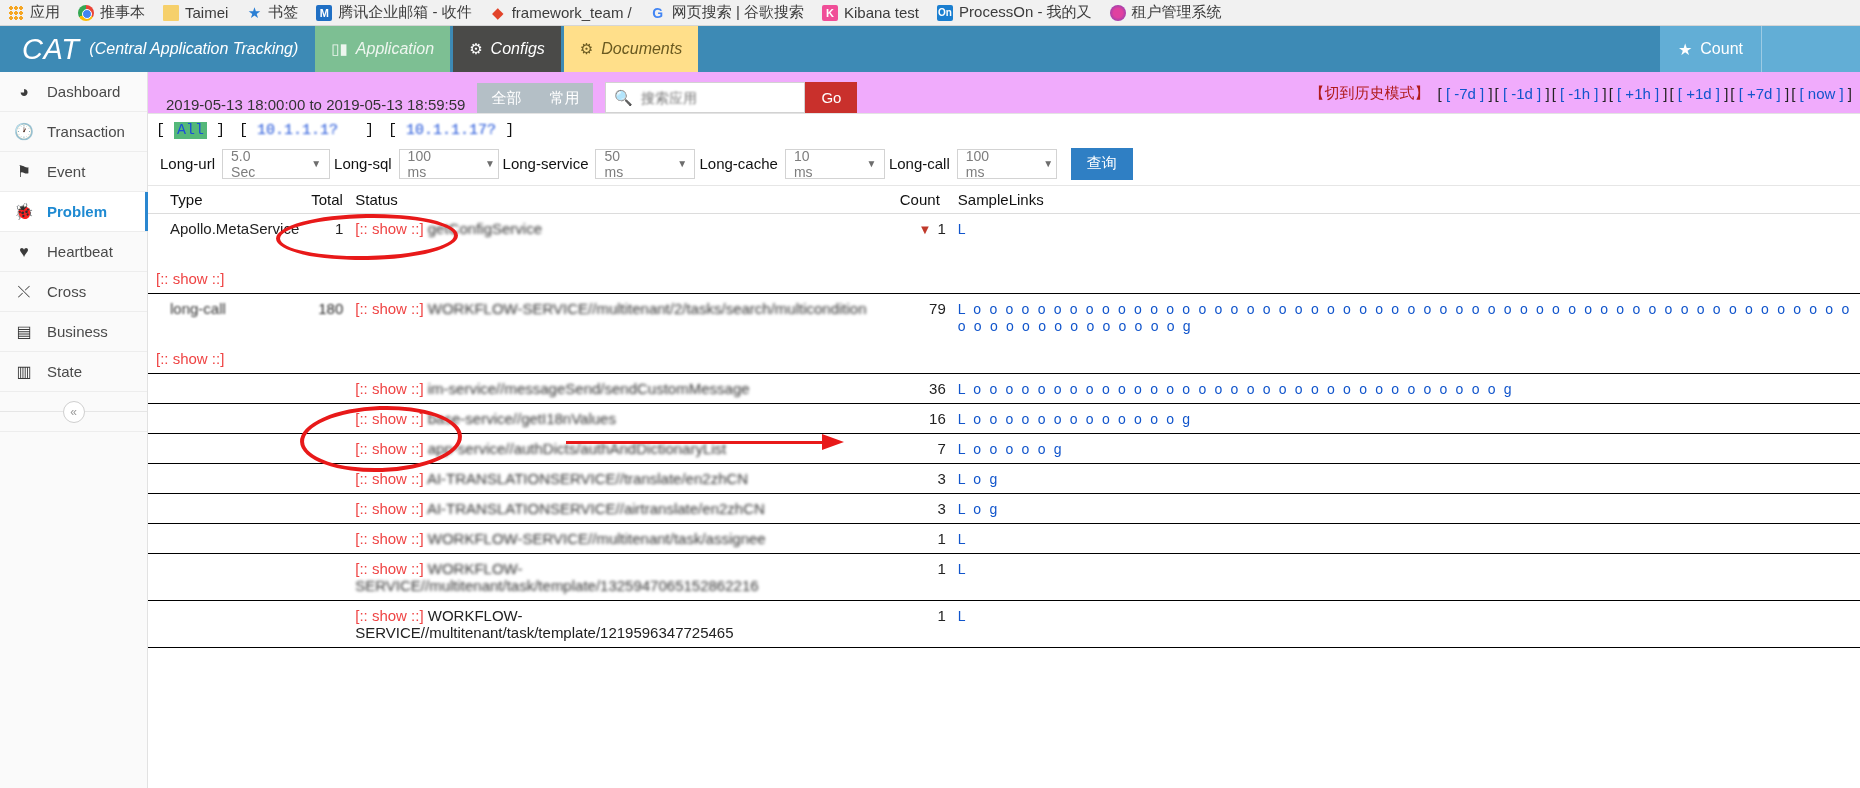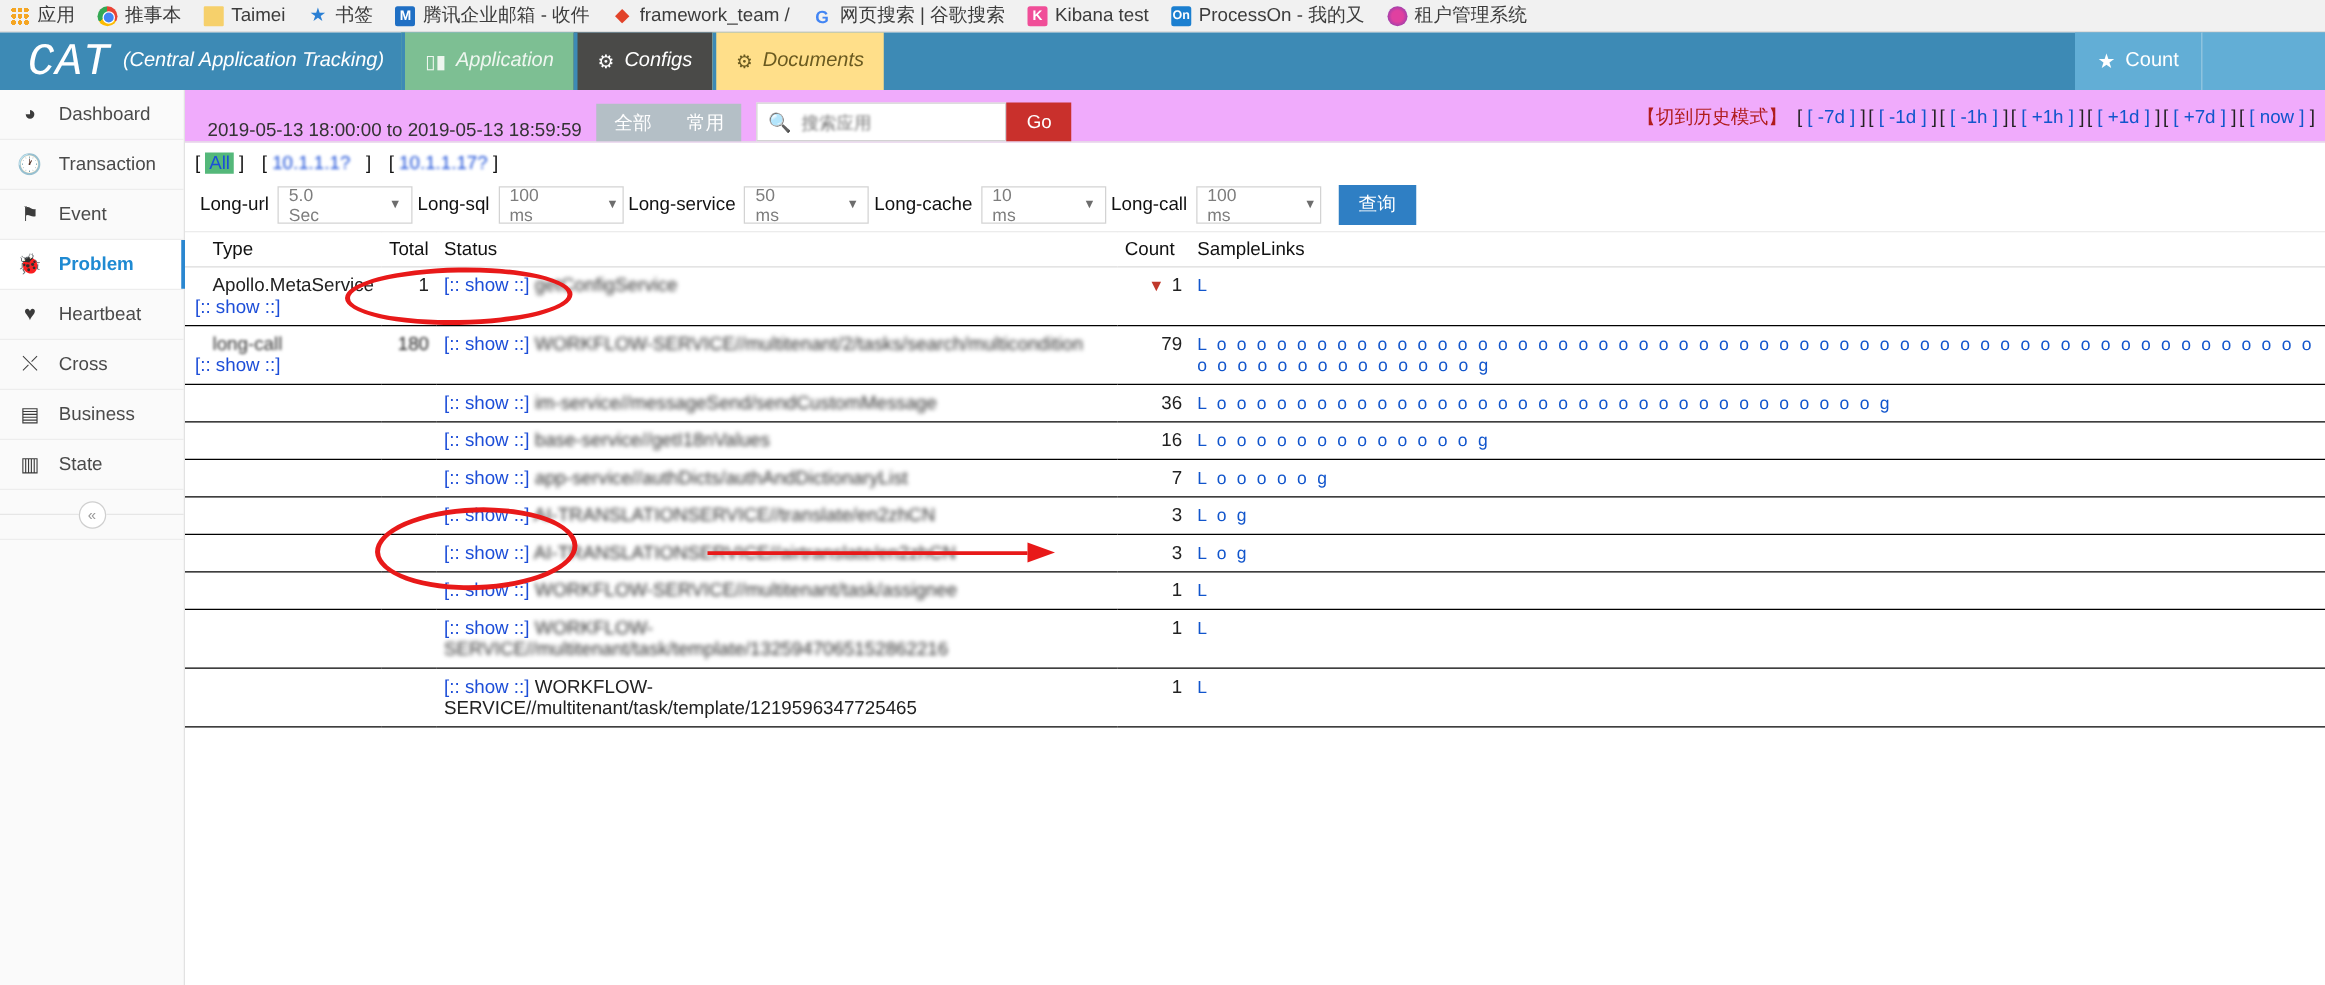--- a/index.html
+++ b/index.html
@@ -77,8 +77,8 @@
     color: #fff;
   }
   .brand-cat {
-    font-size: 36px; font-style: italic; letter-spacing: 0.5px;
-    font-family: Liberation Mono, monospace;
+    font-size: 29px; font-style: italic; letter-spacing: 0.5px;
+    font-family: Liberation Sans, sans-serif;
   }
   .brand-sub { font-size: 16px; font-style: italic; }
   .nav-tabs { display:flex; align-items:stretch; }

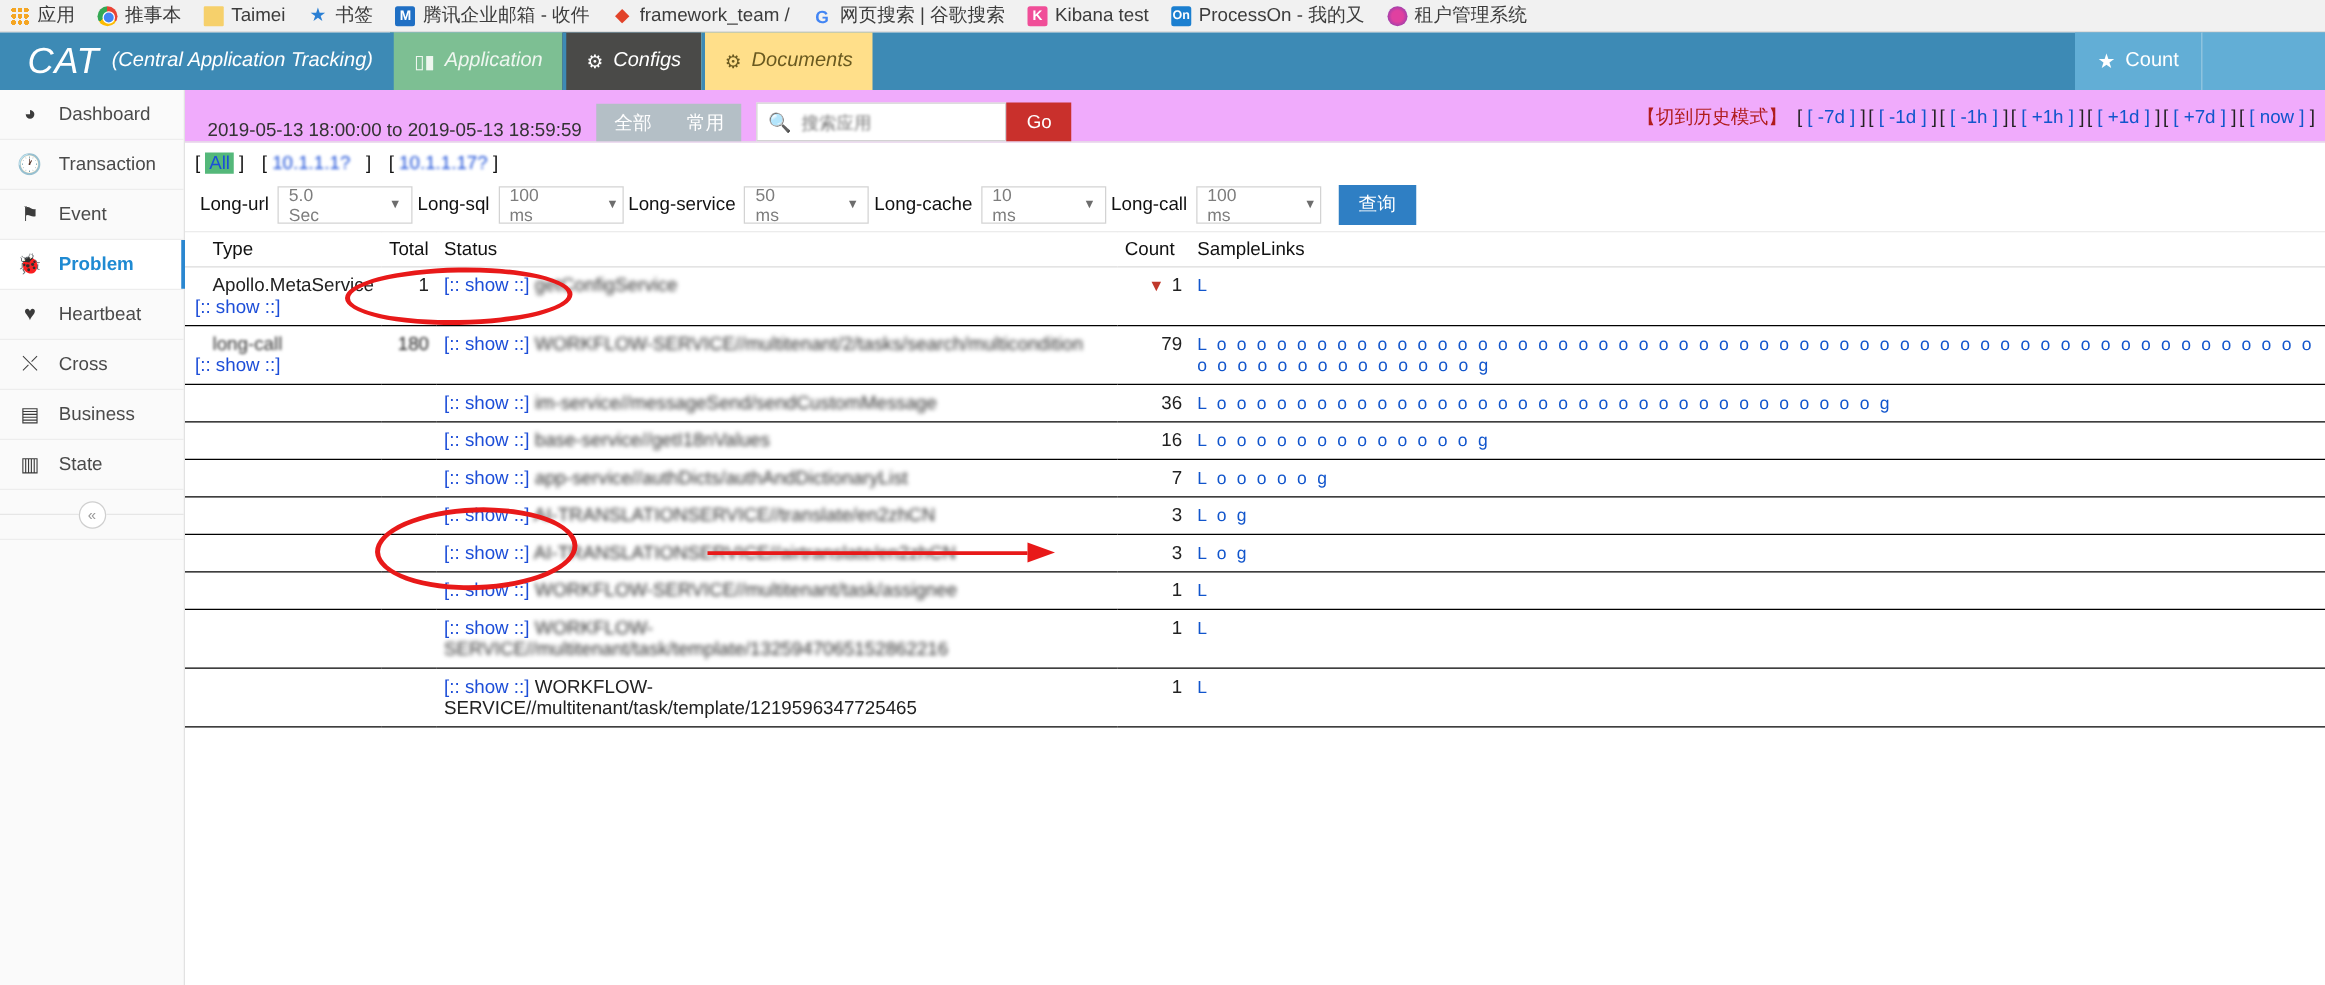--- a/index.html
+++ b/index.html
@@ -180,7 +180,7 @@
 
   .iprow {
     height:28px; display:flex; align-items:center; gap:14px;
-    font-size:15px; padding-left:8px; padding-top:4px;
+    font-size:15px; padding-left:8px; padding-top:4px;font-family:Liberation Mono, monospace;
   }
   .ip-chip { color:#111; }
   .ip-chip a { color:#1b4fd8; text-decoration:none; }

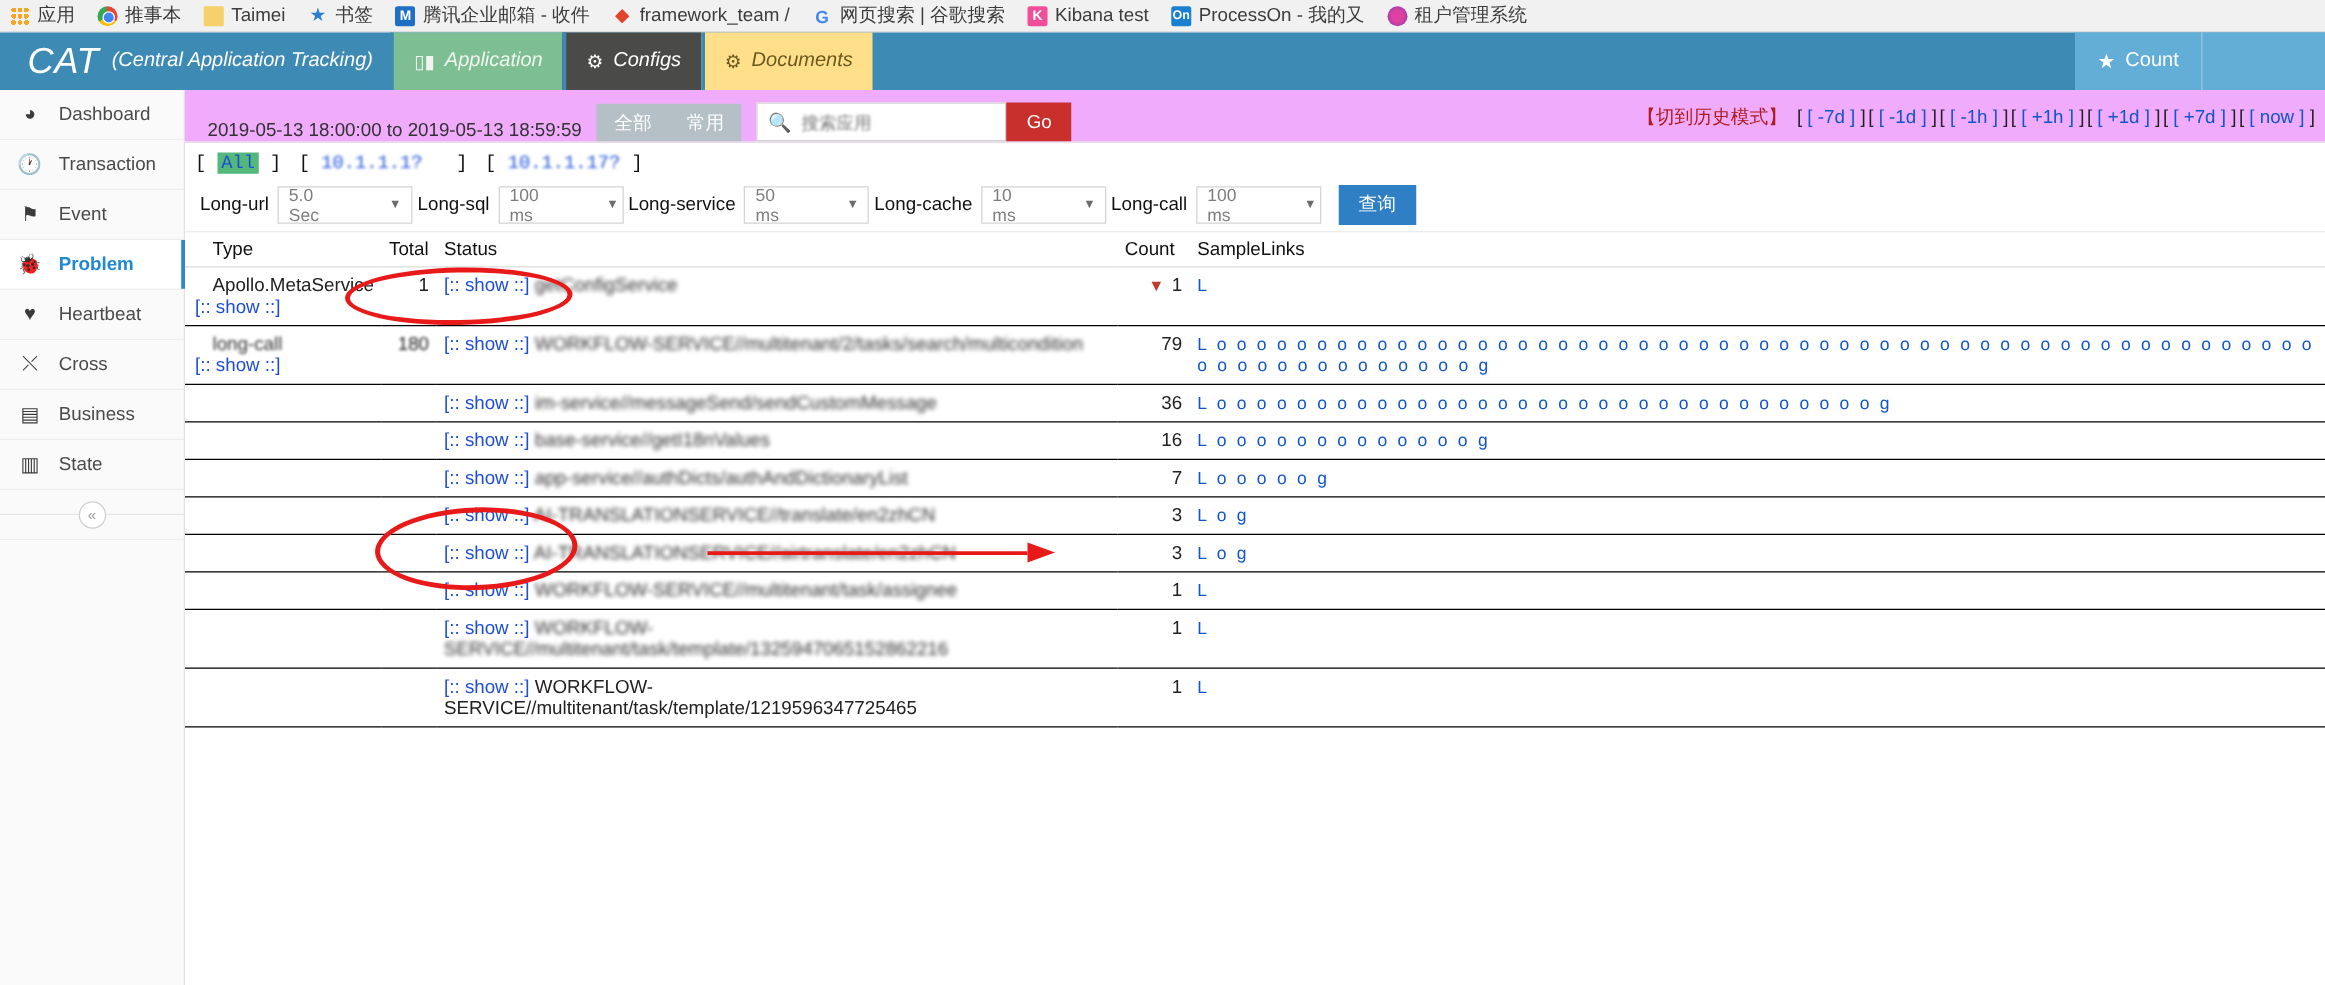--- a/index.html
+++ b/index.html
@@ -219,7 +219,7 @@
   .c-status { }
   .c-count { width:58px; text-align:right; }
   .c-links { width:auto; }
-  .show-link { color:#1d4ed8; text-decoration:none; cursor:pointer; }
+  .show-link { color:#ef4444; text-decoration:none; cursor:pointer;margin-top:33px; }
   .blurred { filter: blur(1.6px); color:#333; }
   .blurred-soft { filter: blur(1.1px); color:#333; }
   .sample { color:#1155cc; letter-spacing:2.2px; font-size:14px; word-break:break-all; }

